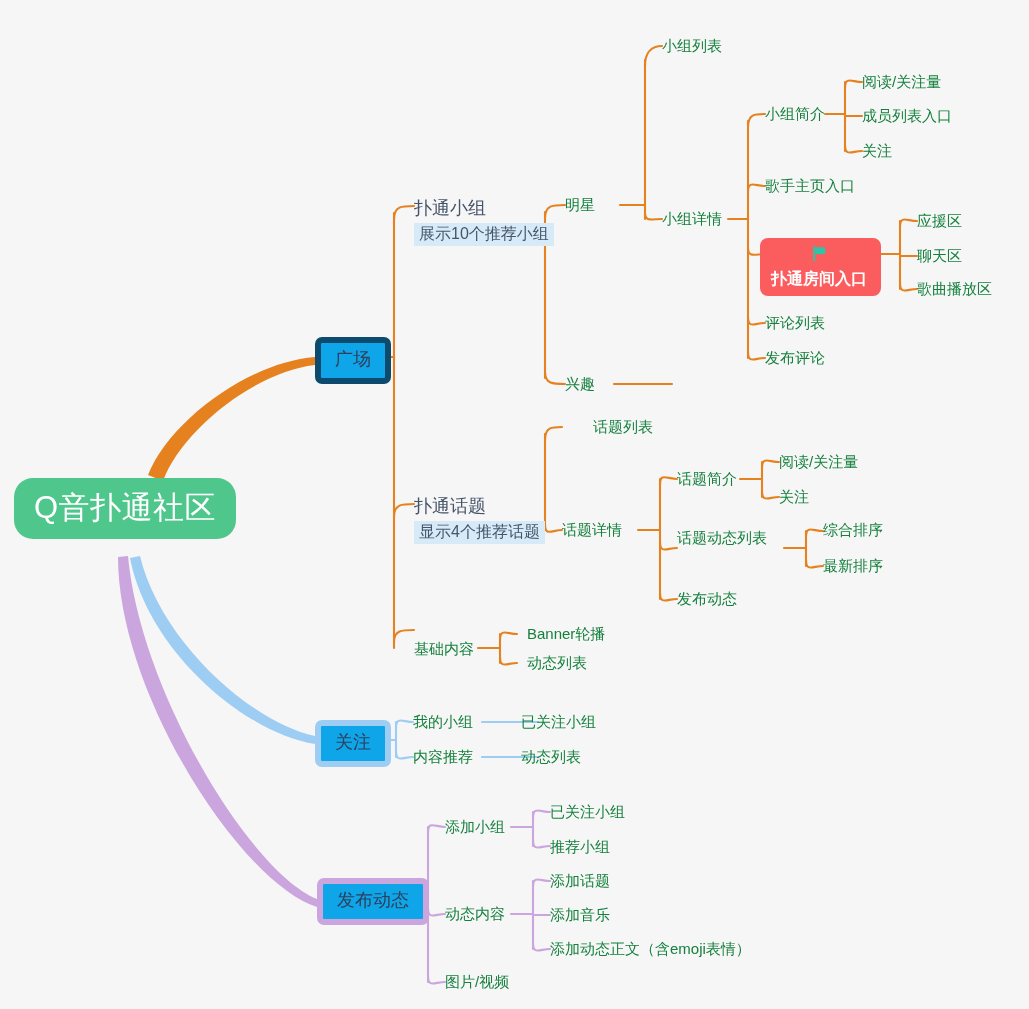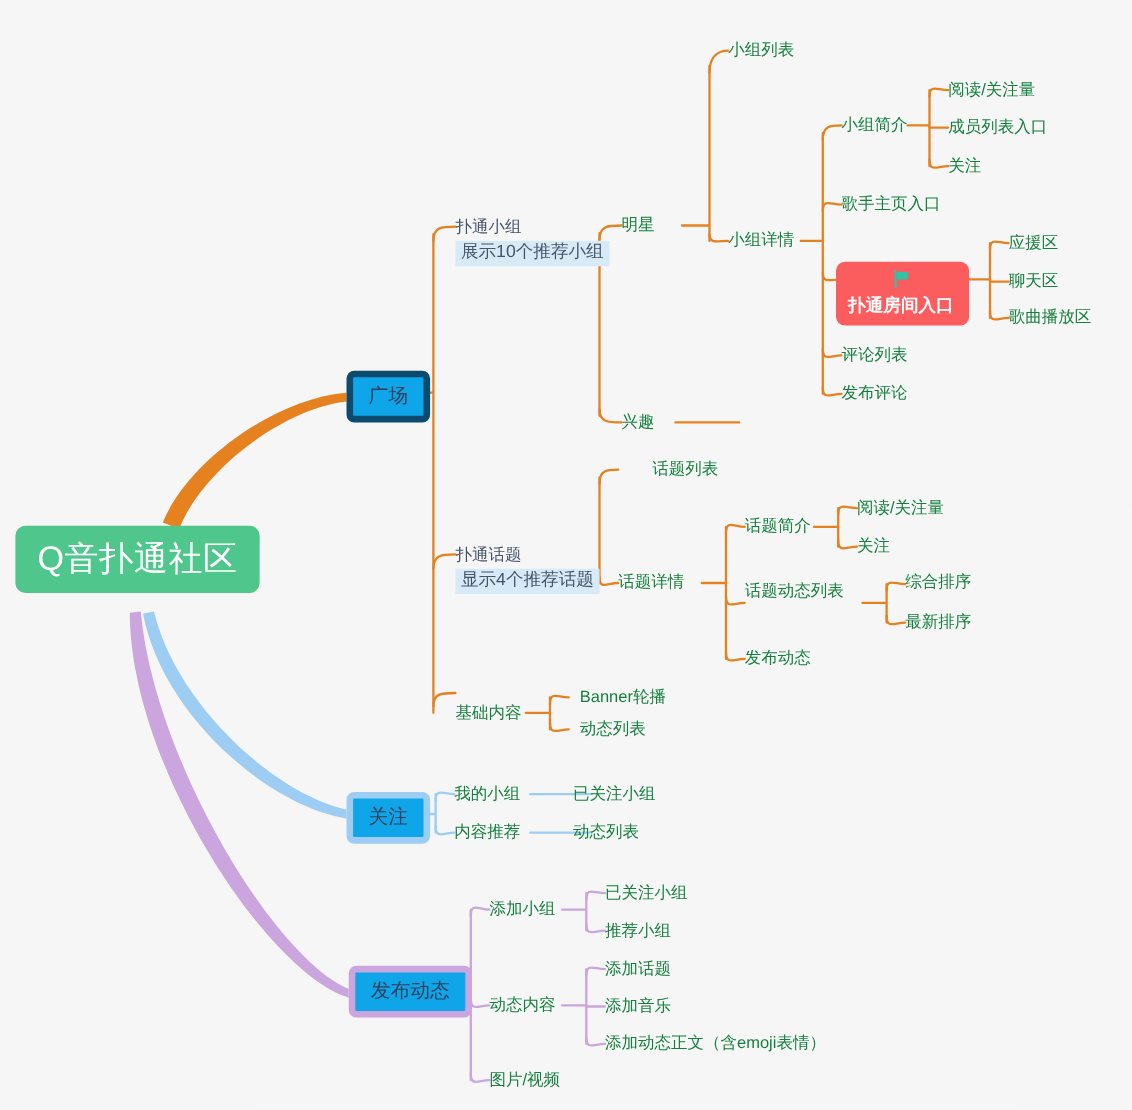--- a/index.html
+++ b/index.html
@@ -59,7 +59,7 @@
   .withnote { display: block; }
   .withnote .title {
     color: #45546b;
-    font-size: 15px;
+    font-size: 18px;
     line-height: 1.2;
     margin-bottom: 3px;
   }

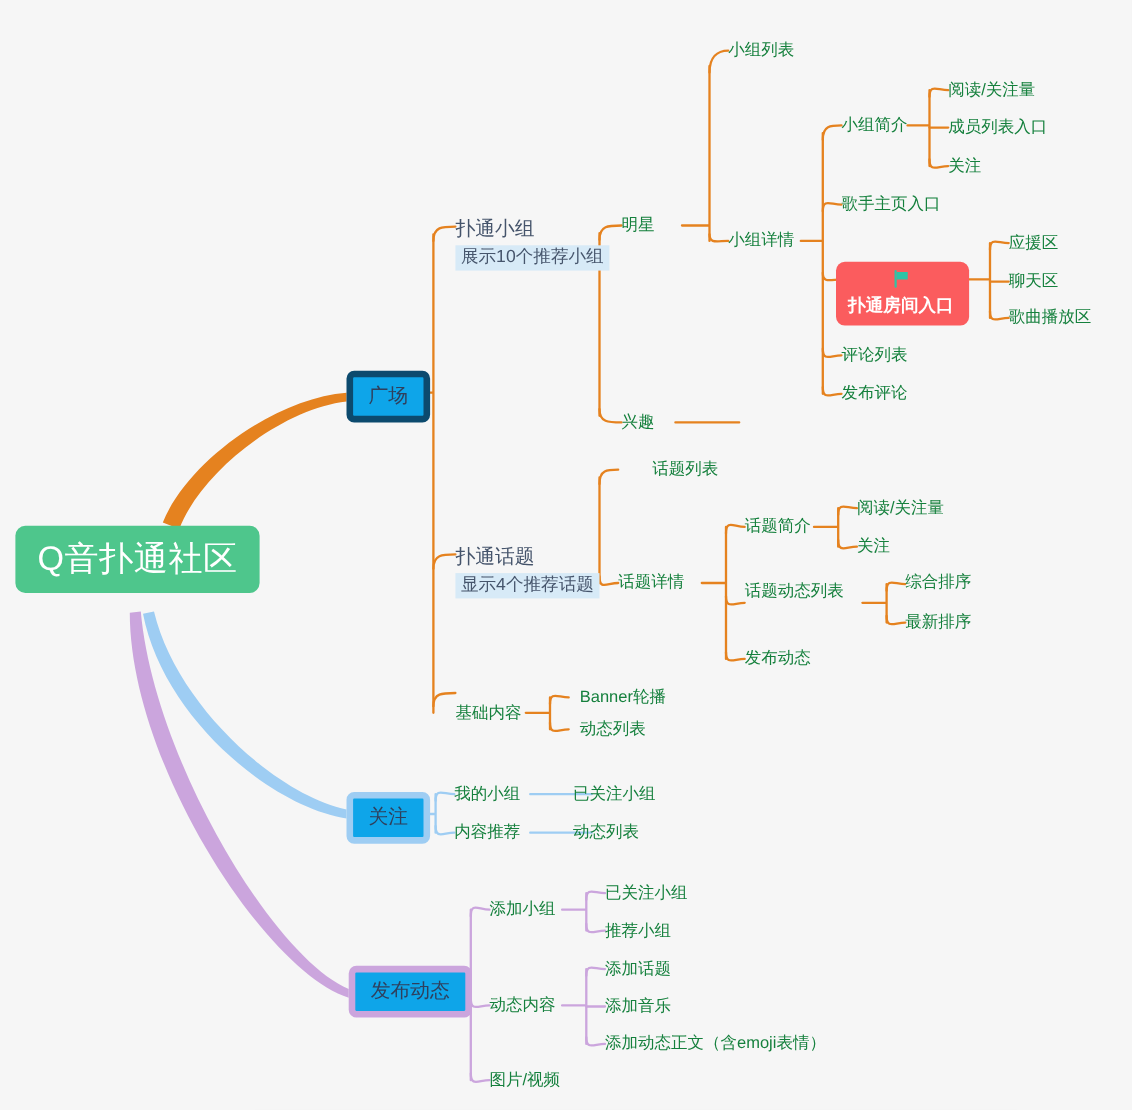--- a/index.html
+++ b/index.html
@@ -28,7 +28,7 @@
   
   .root {
     background: #4ec68c;
-    border-radius: 9px;
+    border-radius: 19px;
     color: #ffffff;
     font-size: 31px;
     letter-spacing: 0.5px;

